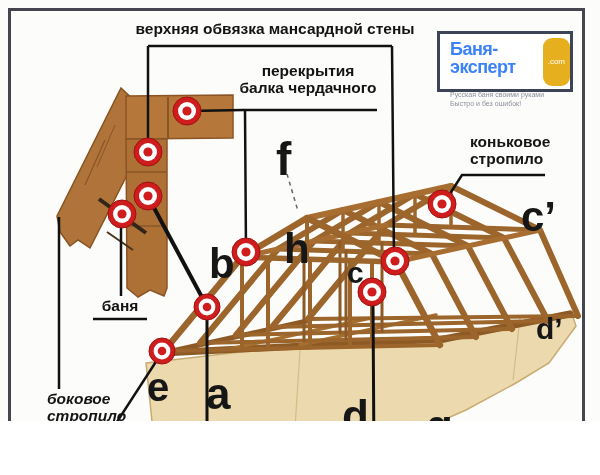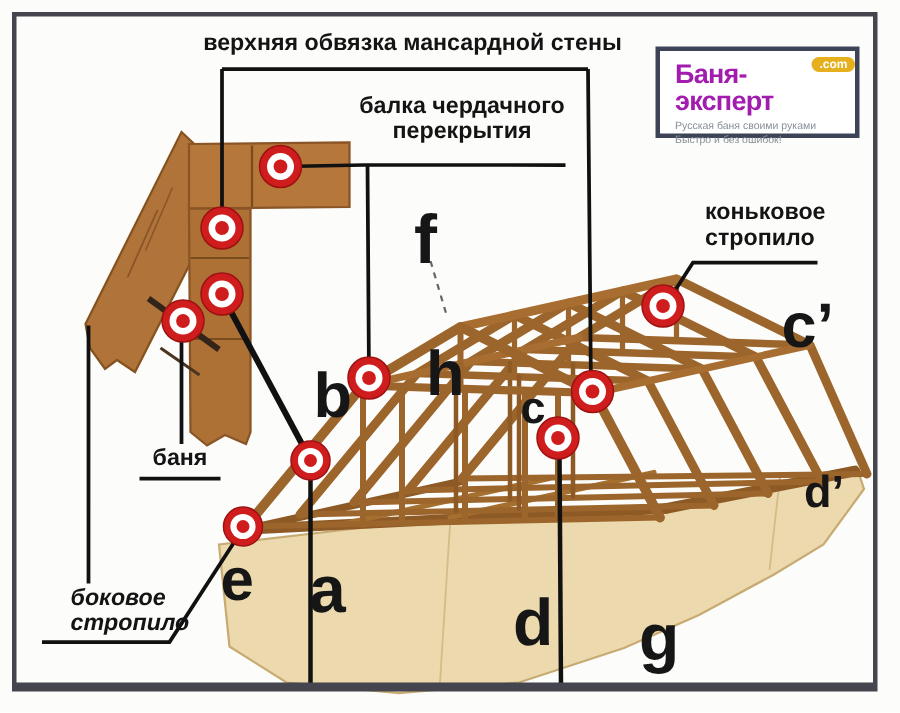--- a/index.html
+++ b/index.html
@@ -4,7 +4,7 @@
 <style>
   html,body{margin:0;padding:0;background:#ffffff;}
   .stage{
-    position:relative;width:600px;height:475px;background:#fcfcfa;
+    position:relative;width:600px;height:421px;background:#fcfcfa;
     font-family:"Liberation Sans", sans-serif;overflow:hidden;
   }
   .border-rect{

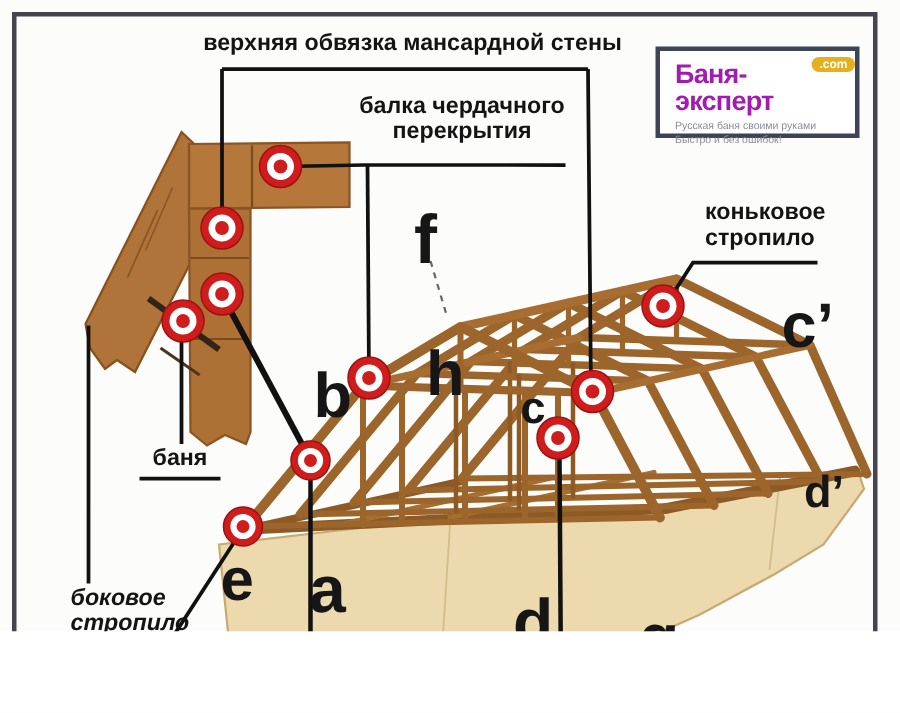--- a/index.html
+++ b/index.html
@@ -29,7 +29,7 @@
   }
   .logo-brandrow{display:flex;align-items:flex-start;}
   .logo-brand{
-    color:#a21caf;font-weight:700;font-size:18px;letter-spacing:-0.5px;line-height:1;
+    color:#3b82f6;font-weight:700;font-size:18px;letter-spacing:-0.5px;line-height:1;
   }
   .logo-badge{
     background:#e6af1e;color:#ffffff;font-weight:700;font-size:8px;line-height:1;

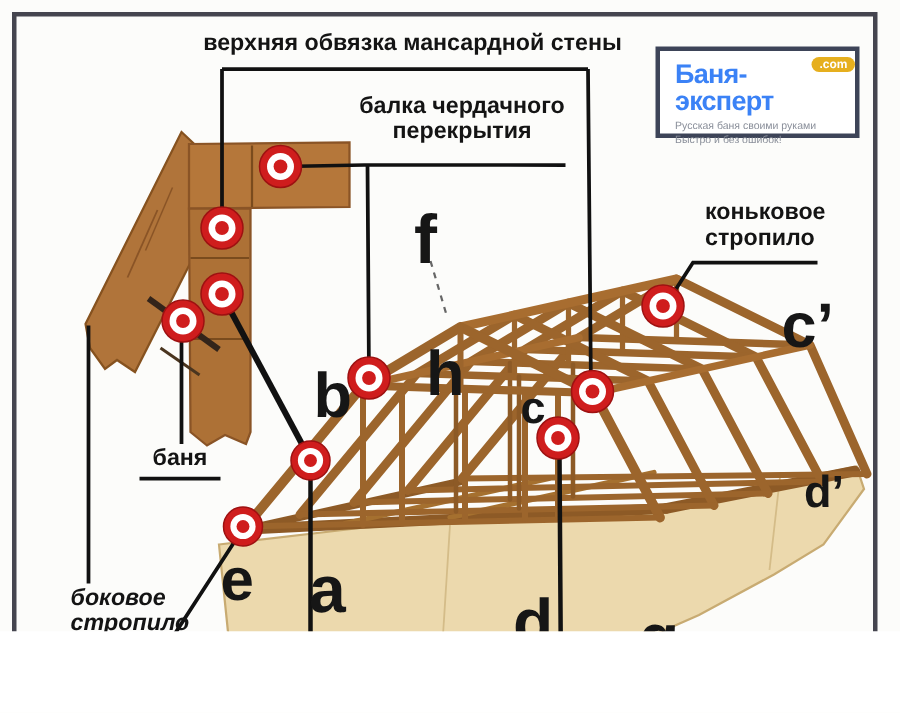--- a/index.html
+++ b/index.html
@@ -32,8 +32,8 @@
     color:#3b82f6;font-weight:700;font-size:18px;letter-spacing:-0.5px;line-height:1;
   }
   .logo-badge{
-    background:#e6af1e;color:#ffffff;font-weight:700;font-size:8px;line-height:1;
-    padding:1px 5px;border-radius:9px;margin-left:2px;margin-top:-2px;
+    background:#e6af1e;color:#ffffff;font-weight:400;font-size:8px;line-height:1;
+    padding:20px 5px;border-radius:9px;margin-left:2px;margin-top:-2px;
   }
   .logo-tagline{color:#8a8f9a;font-size:7px;line-height:1.35;margin-top:4px;}
 </style>

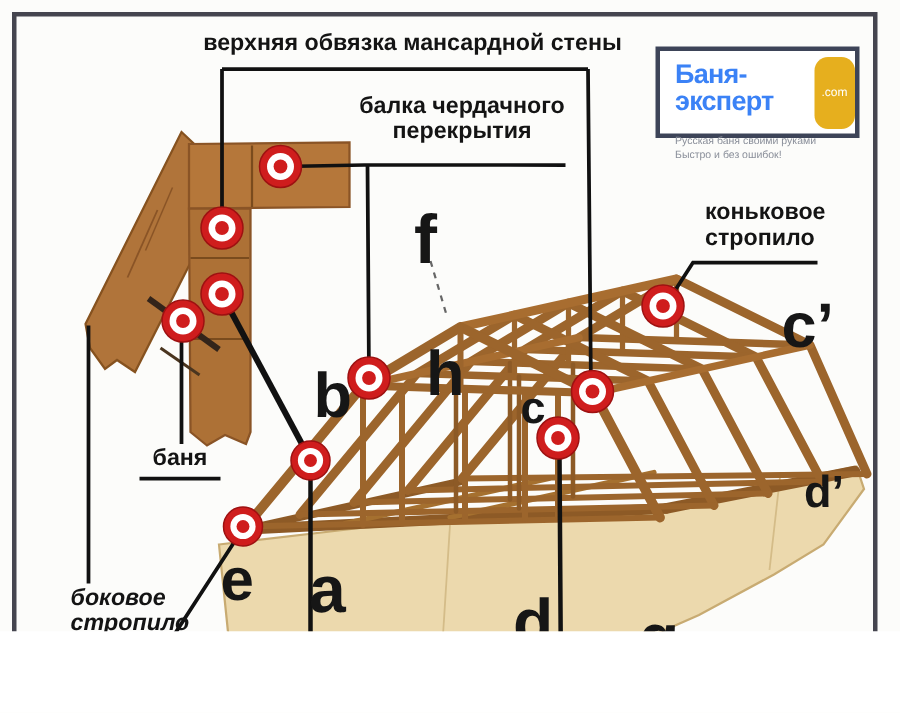--- a/index.html
+++ b/index.html
@@ -195,8 +195,8 @@
   <div class="lbl center" style="left:115px;top:20px;width:320px;">верхняя обвязка мансардной стены</div>
 
   <div class="lbl center" style="left:228px;top:62px;width:160px;">
+    <div>перекрытия</div>
     <div>балка чердачного</div>
-    <div>перекрытия</div>
   </div>
 
   <div class="lbl" style="left:470px;top:133px;">

